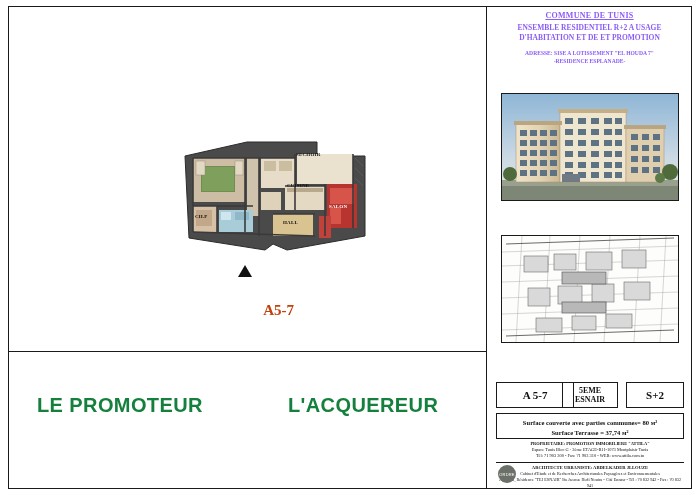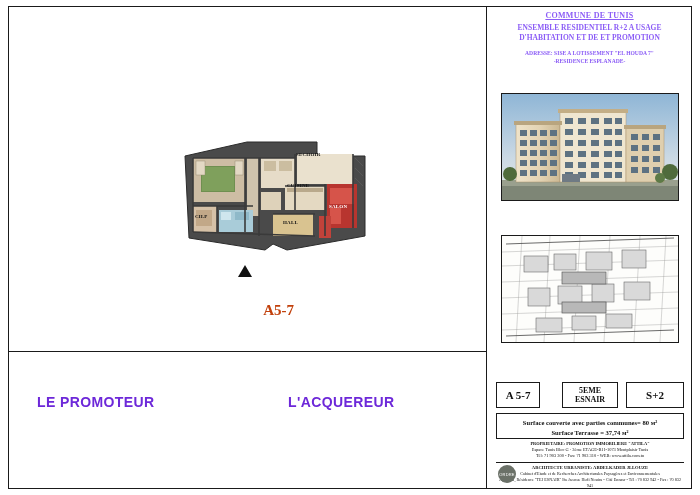--- a/index.html
+++ b/index.html
@@ -104,8 +104,8 @@
     top: 42px;
     font-family: "Liberation Sans", sans-serif;
     font-weight: bold;
-    font-size: 14px;
-    color: #6d28d9;
+    font-size: 20px;
+    color: #15803d;
     letter-spacing: 0.4px;
     text-align: center;
   }

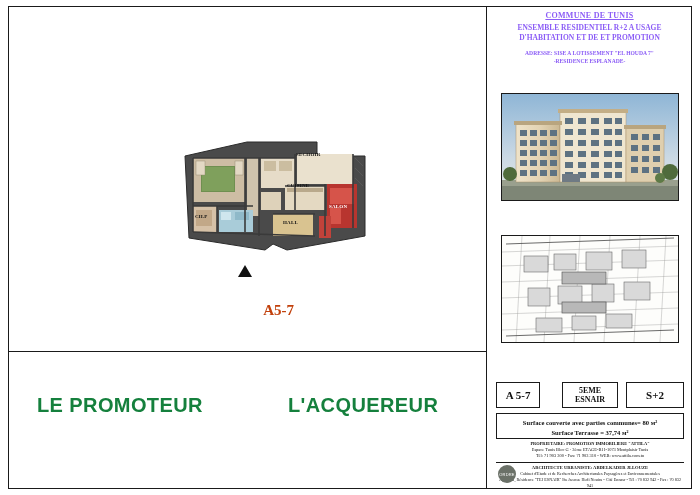--- a/index.html
+++ b/index.html
@@ -191,7 +191,7 @@
     align-items: center;
     justify-content: center;
   }
-  .cell-apt { left: 0; top: 0; width: 44px; height: 26px; font-size: 11px; }
+  .cell-apt { left: 0; top: 0; width: 78px; height: 26px; font-size: 11px; }
   .cell-etage { left: 66px; top: 0; width: 56px; height: 26px; font-size: 8px; line-height: 9px; flex-direction: column;}
   .cell-type { left: 130px; top: 0; width: 58px; height: 26px; font-size: 11px; }
   .surface-box {

